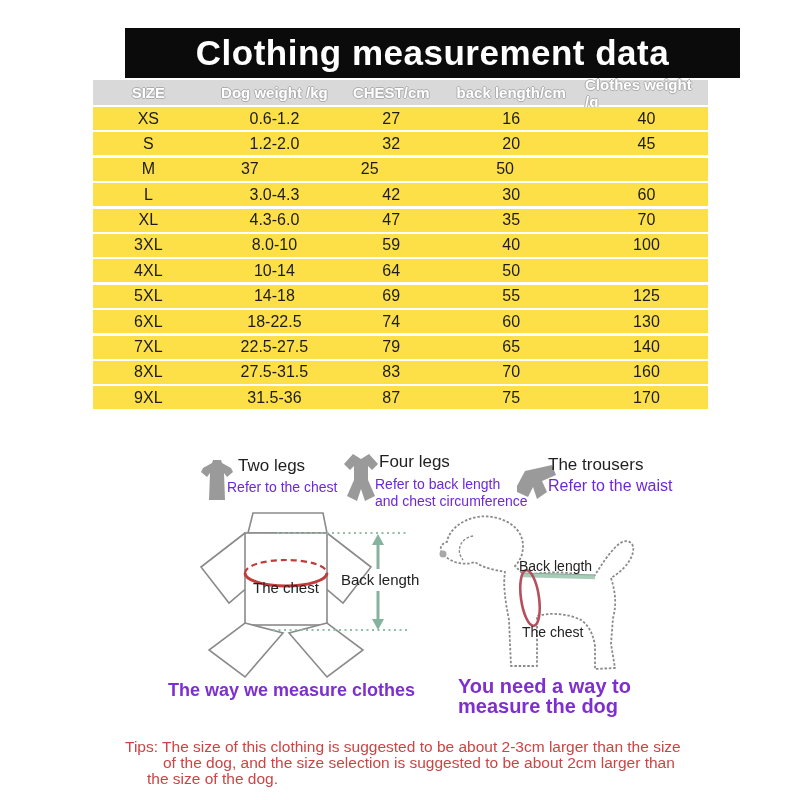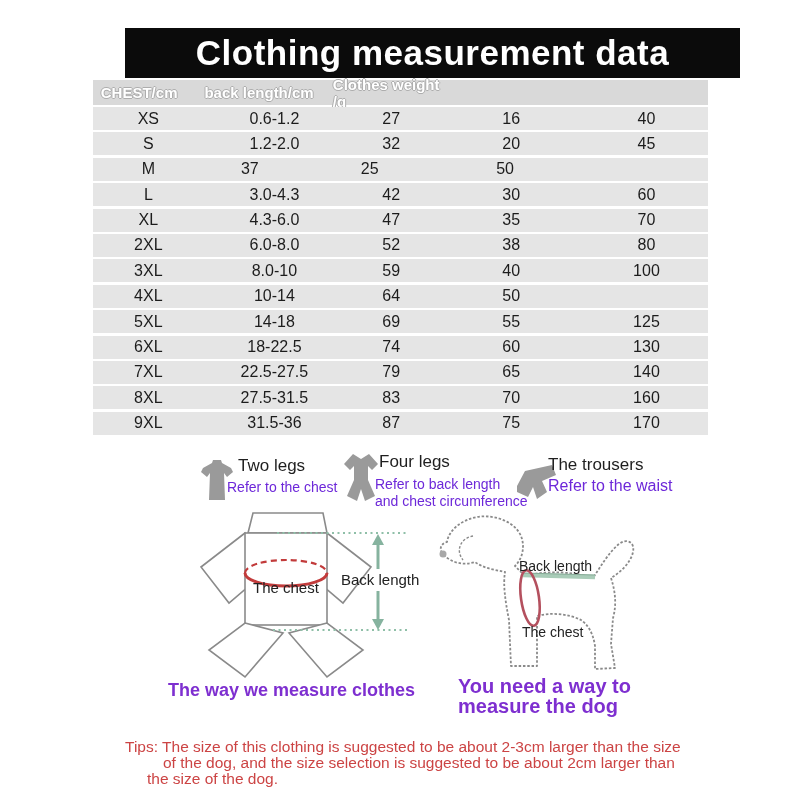--- a/index.html
+++ b/index.html
@@ -46,6 +46,7 @@
 </div>
 
 <div class="abs t-head">
+  <div class="h-cell c0">SIZE</div>
   <div class="h-cell c2">CHEST/cm</div>
   <div class="h-cell c3">back length/cm</div>
   <div class="h-cell c4">Clothes weight /g</div>

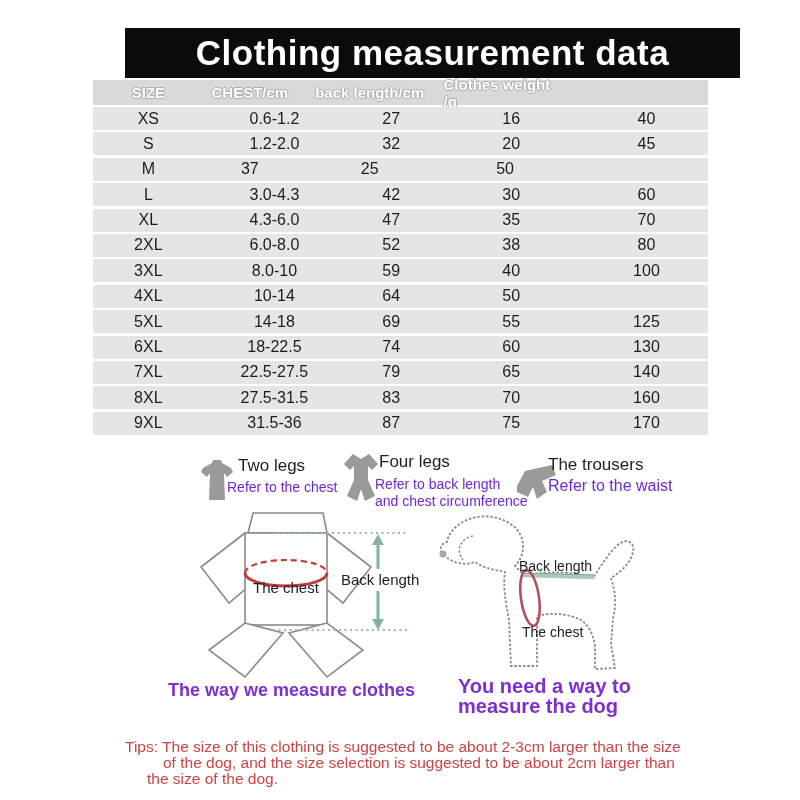--- a/index.html
+++ b/index.html
@@ -47,6 +47,7 @@
 
 <div class="abs t-head">
   <div class="h-cell c0">SIZE</div>
+  <div class="h-cell c1">Dog weight /kg</div>
   <div class="h-cell c2">CHEST/cm</div>
   <div class="h-cell c3">back length/cm</div>
   <div class="h-cell c4">Clothes weight /g</div>

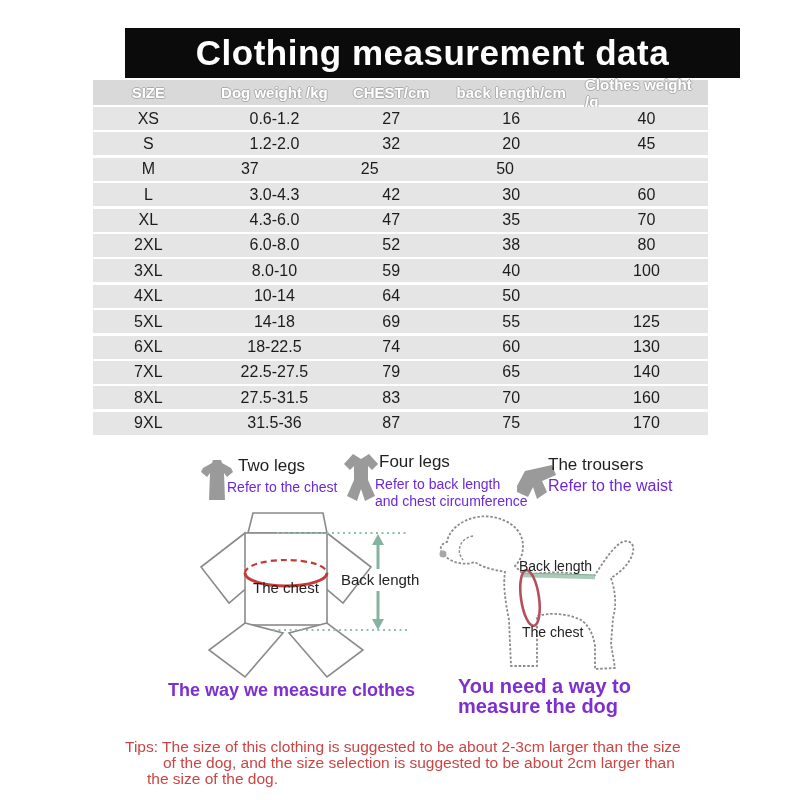--- a/index.html
+++ b/index.html
@@ -17,7 +17,7 @@
   
   .t-head{left:93px;top:80px;width:615px;height:25px;background:#d9d9d9;display:flex;}
   .t-body{left:93px;top:107px;width:615px;}
-  .t-row{height:23px;margin-bottom:2.4px;background:#e5e5e5;display:flex;align-items:center;}
+  .t-row{height:23px;margin-bottom:2.4px;background:#fde047;display:flex;align-items:center;}
   .t-cell,.h-cell{display:flex;align-items:center;justify-content:center;}
   .c0{width:18%;} .c1{width:23%;} .c2{width:15%;} .c3{width:24%;} .c4{width:20%;}
   .h-cell{font-size:15px;font-weight:bold;color:#ffffff;

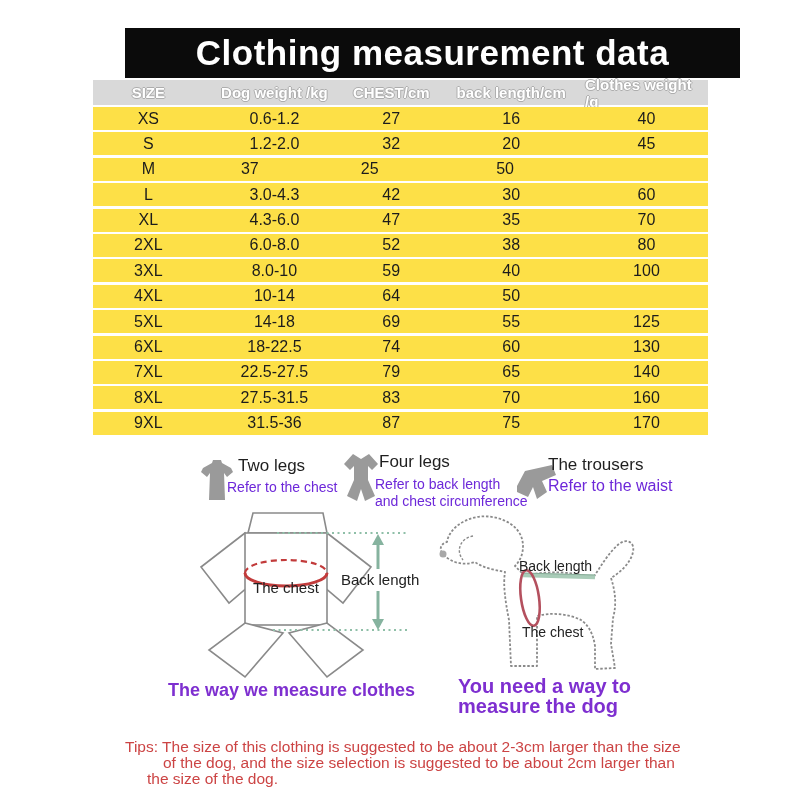--- a/index.html
+++ b/index.html
@@ -87,13 +87,6 @@
       <div class="t-cell c2">47</div>
       <div class="t-cell c3">35</div>
       <div class="t-cell c4">70</div>
-    </div>
-    <div class="t-row">
-      <div class="t-cell c0">2XL</div>
-      <div class="t-cell c1">6.0-8.0</div>
-      <div class="t-cell c2">52</div>
-      <div class="t-cell c3">38</div>
-      <div class="t-cell c4">80</div>
     </div>
     <div class="t-row">
       <div class="t-cell c0">3XL</div>

